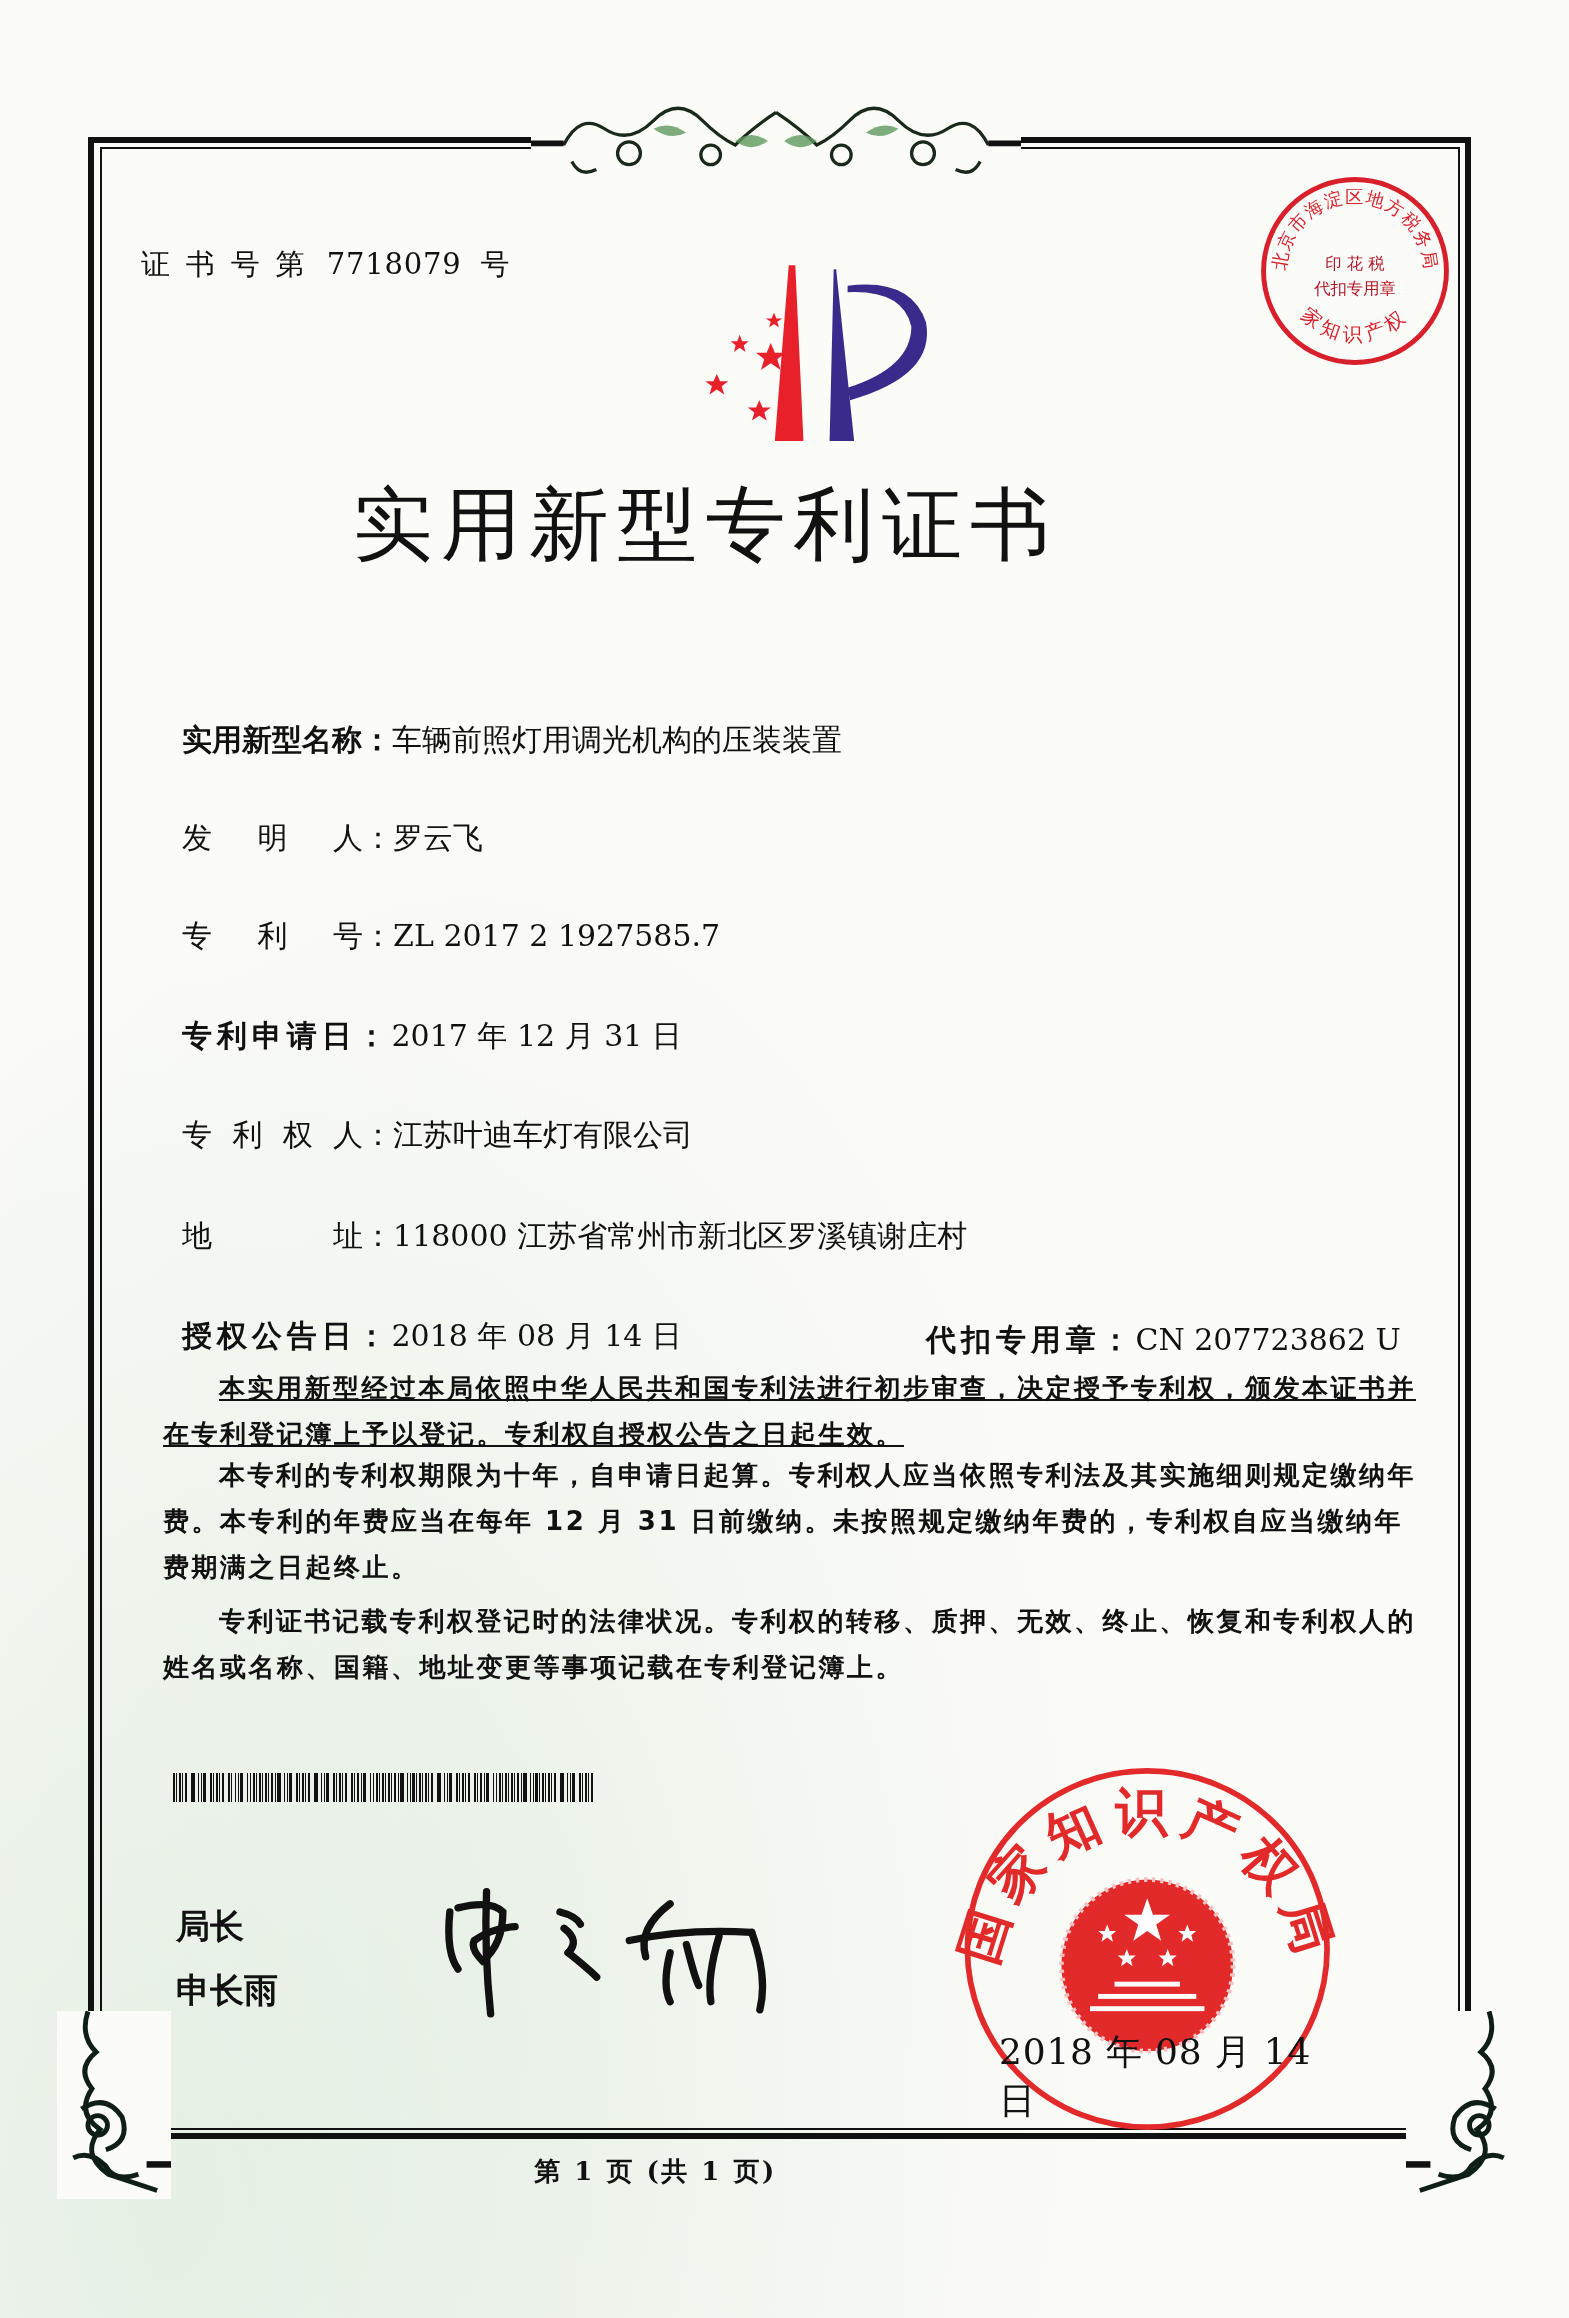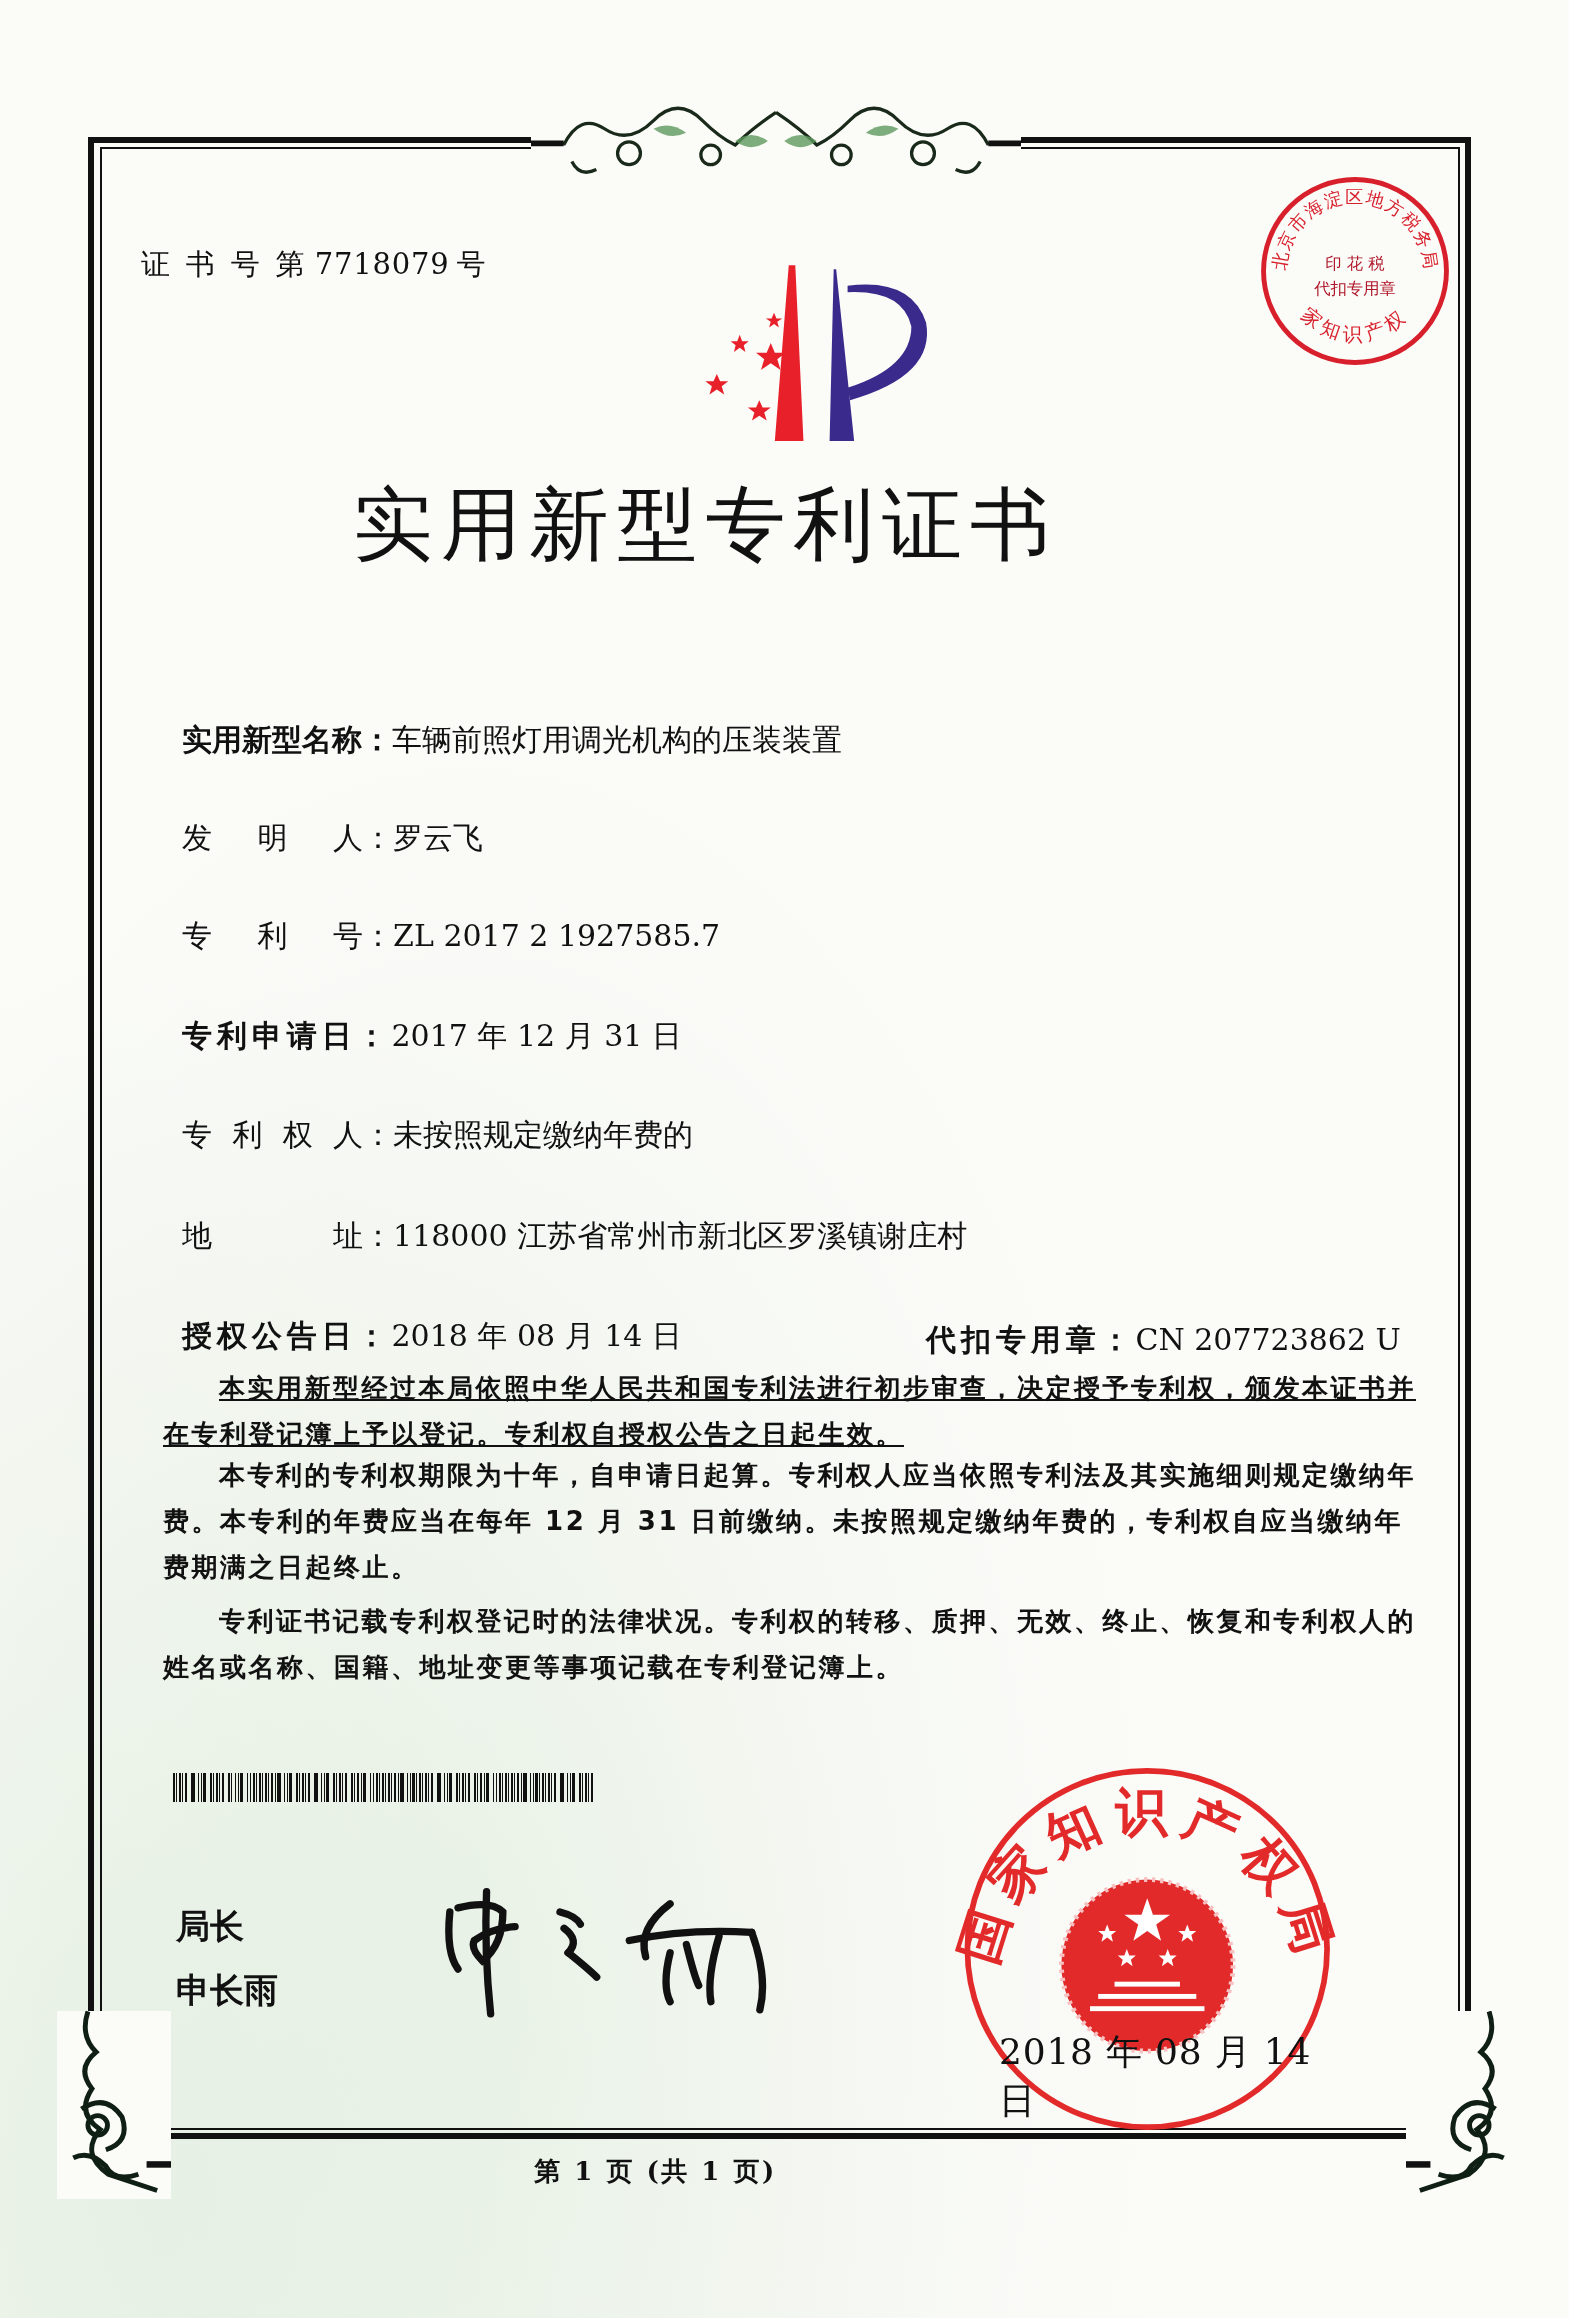--- a/index.html
+++ b/index.html
@@ -37,7 +37,7 @@
     position: absolute; left: 141px; top: 245px;
     font-size: 29px; letter-spacing: 3.3px;
   }
-  .cert-no .num { letter-spacing: 0.8px; margin: 0 7px; }
+  .cert-no .num { letter-spacing: 0.8px; margin: 0 19px; }
 
   .logo { position: absolute; left: 666px; top: 253px; width: 270px; height: 188px; }
 

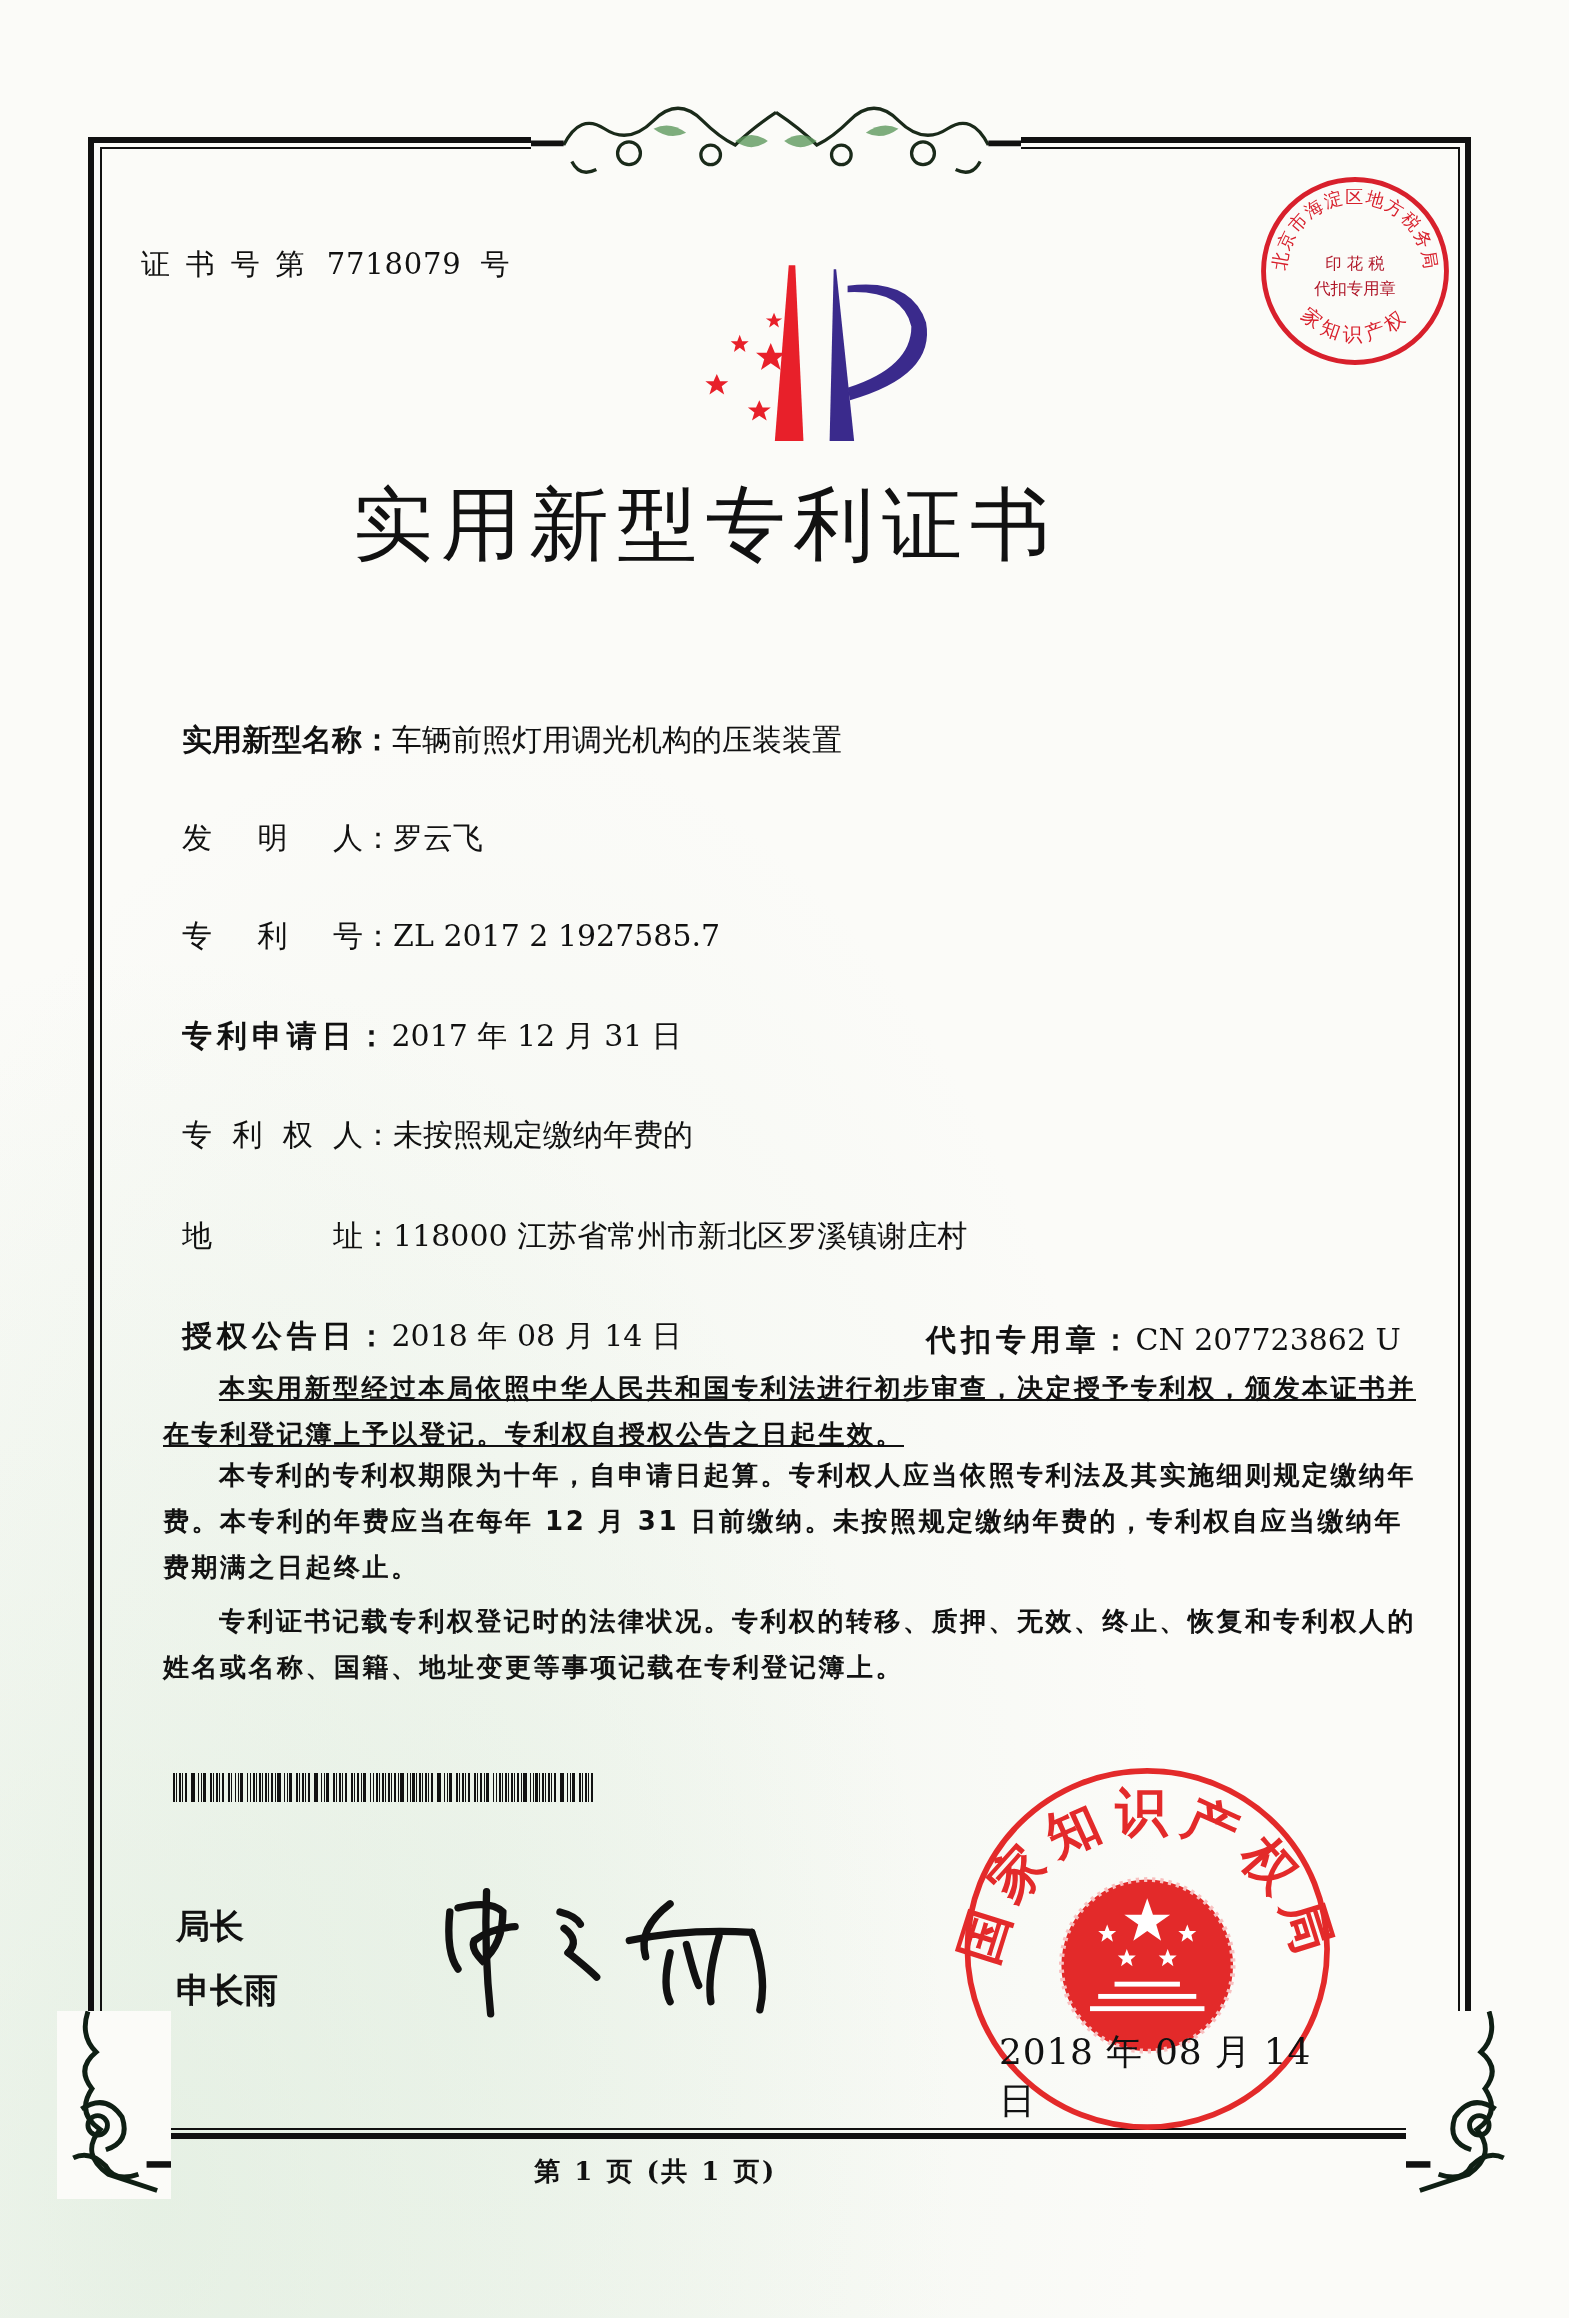--- a/index.html
+++ b/index.html
@@ -223,7 +223,7 @@
 <div class="field f5">
   <span class="lbl-wide spread" style="width:181px">
     <span>专</span><span>利</span><span>权</span><span>人</span>
-  </span><span>：</span><span class="value">未按照规定缴纳年费的</span>
+  </span><span>：</span><span class="value">江苏叶迪车灯有限公司</span>
 </div>
 
 <div class="field f6">

